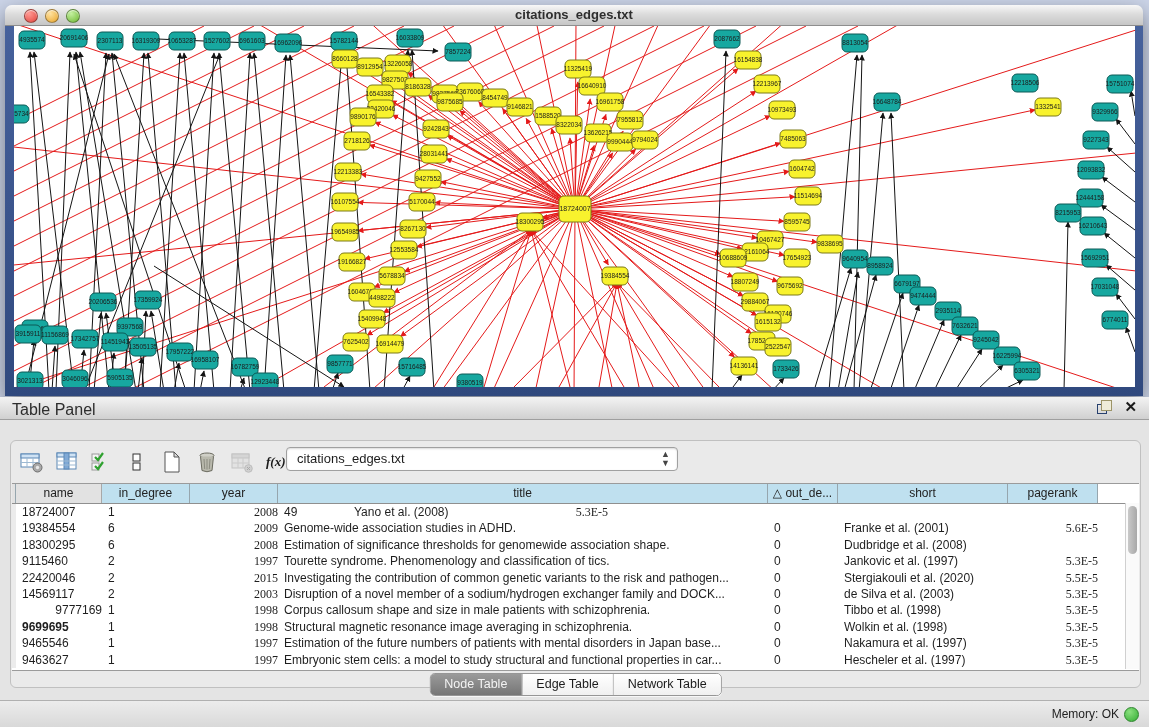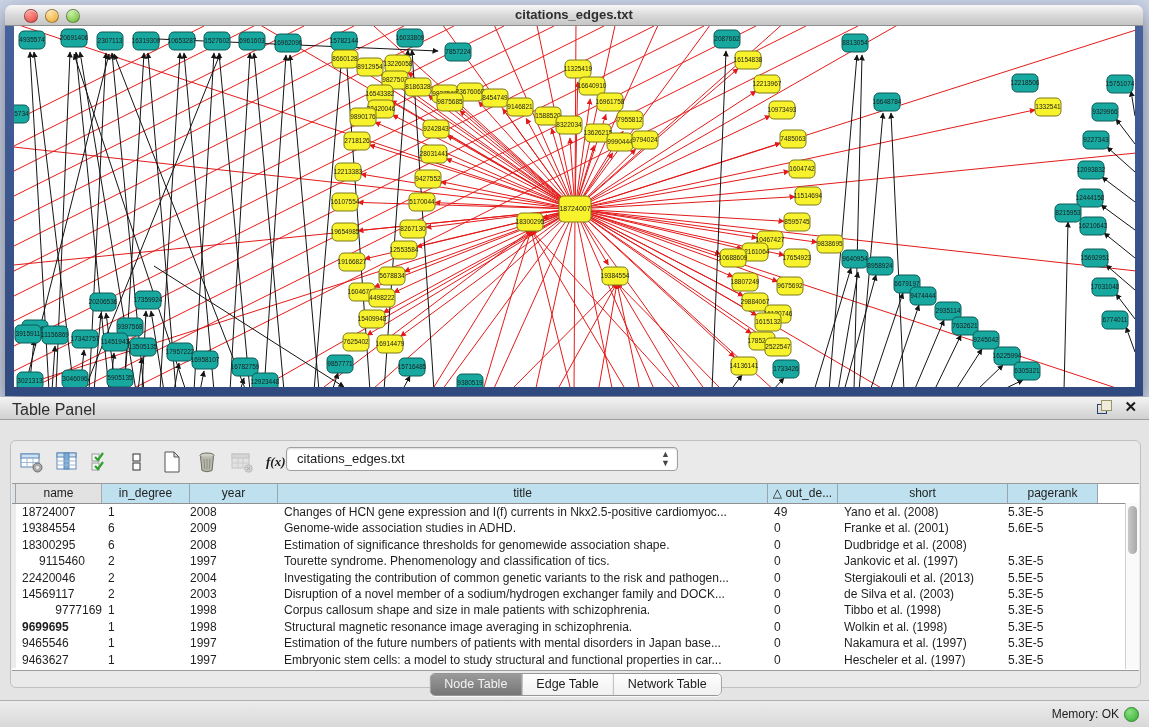--- a/index.html
+++ b/index.html
@@ -43,7 +43,7 @@
   .tbody{position:relative;}
   .trow{display:flex;height:16.4px;}
   .td{box-sizing:border-box;font-size:12px;color:#1e1e1e;line-height:16.4px;white-space:nowrap;overflow:hidden;padding:0 0 0 6px;}
-  .td.center{text-align:left;padding:0;}
+  .td.center{text-align:right;padding:0;font-family:Liberation Serif, serif;}
   .td.strip{background:#ececec;padding:0;}
   .vscroll{position:absolute;right:0;top:19px;width:13px;height:166px;background:#fafafa;border-left:1px solid #d0d0d0;}
   .vthumb{position:absolute;left:1.5px;top:3px;width:9px;height:48px;border-radius:5px;background:linear-gradient(90deg,#c9c9c9,#a8a8a8);}

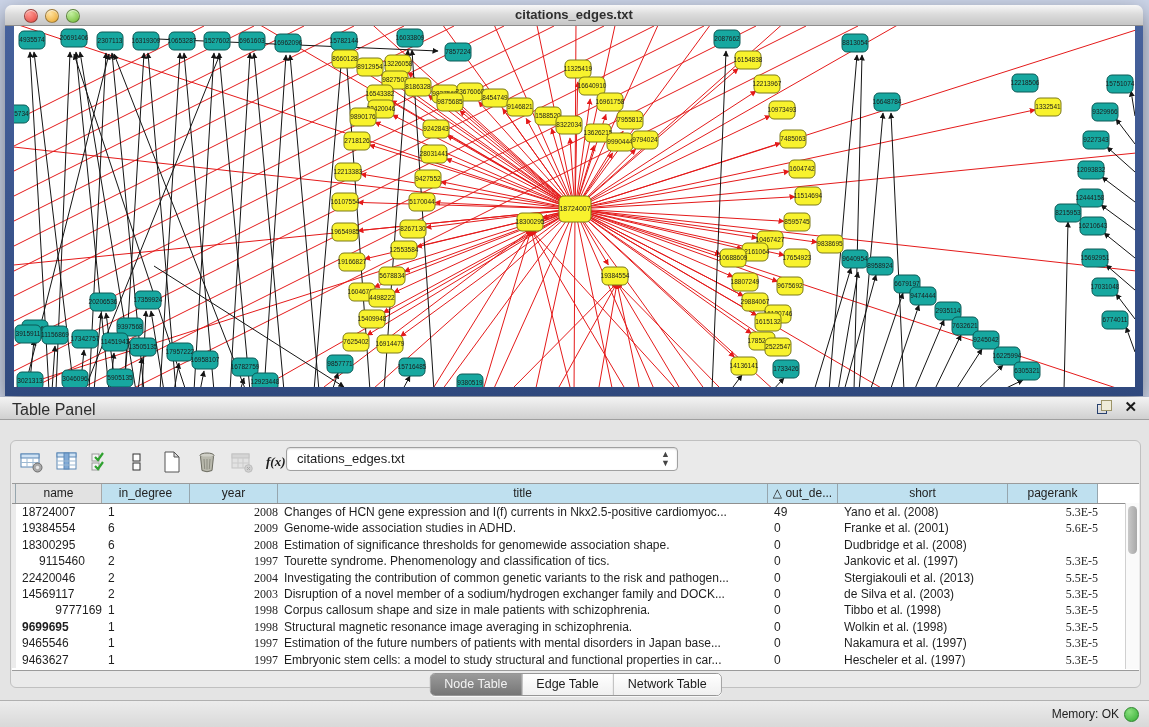--- a/index.html
+++ b/index.html
@@ -611,7 +611,6 @@
             <div class="td gray" style="width: 86px;">18724007</div>
             <div class="td" style="width: 88px;">1</div>
             <div class="td center" style="width: 88px;">2008</div>
-            <div class="td" style="width: 490px;">Changes of HCN gene expression and I(f) currents in Nkx2.5-positive cardiomyoc...</div>
             <div class="td" style="width: 70px;">49</div>
             <div class="td" style="width: 170px;">Yano et al. (2008)</div>
             <div class="td center" style="width: 90px;">5.3E-5</div>

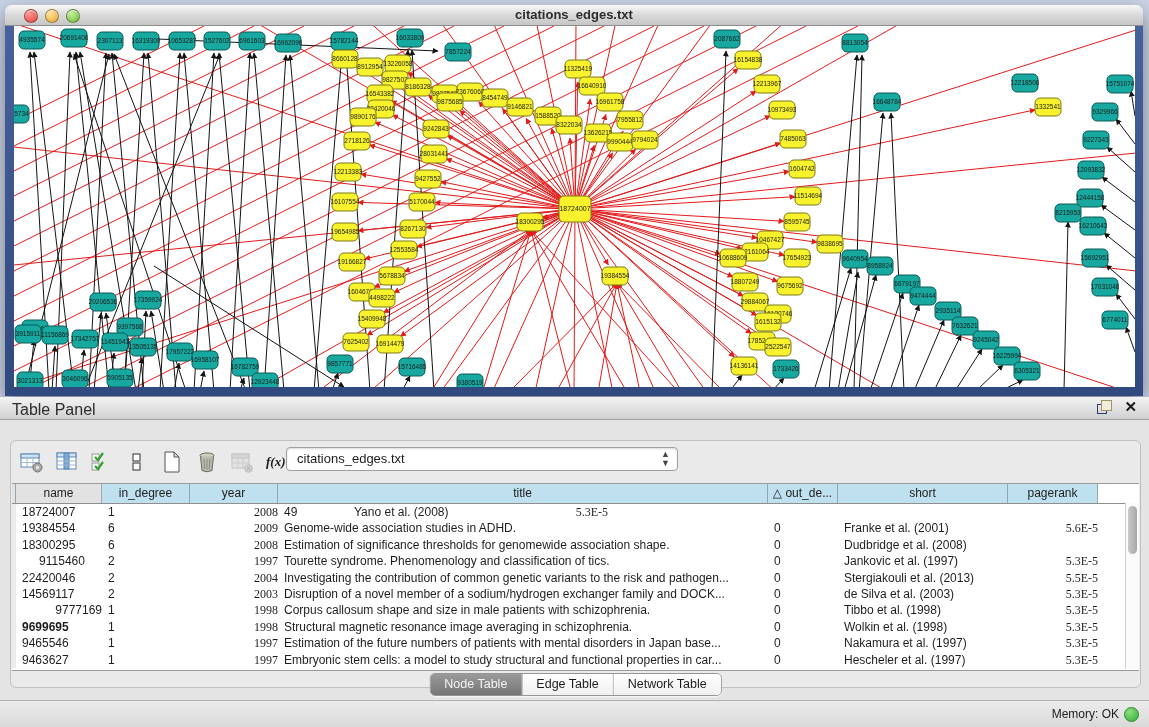--- a/index.html
+++ b/index.html
@@ -640,7 +640,7 @@
           </div>
           <div class="trow">
             <div class="td strip" style="width: 4px;"></div>
-            <div class="td gray" style="width: 86px; text-align: center;">9115460</div>
+            <div class="td gray" style="width: 86px;">9115460</div>
             <div class="td" style="width: 88px;">2</div>
             <div class="td center" style="width: 88px;">1997</div>
             <div class="td" style="width: 490px;">Tourette syndrome. Phenomenology and classification of tics.</div>

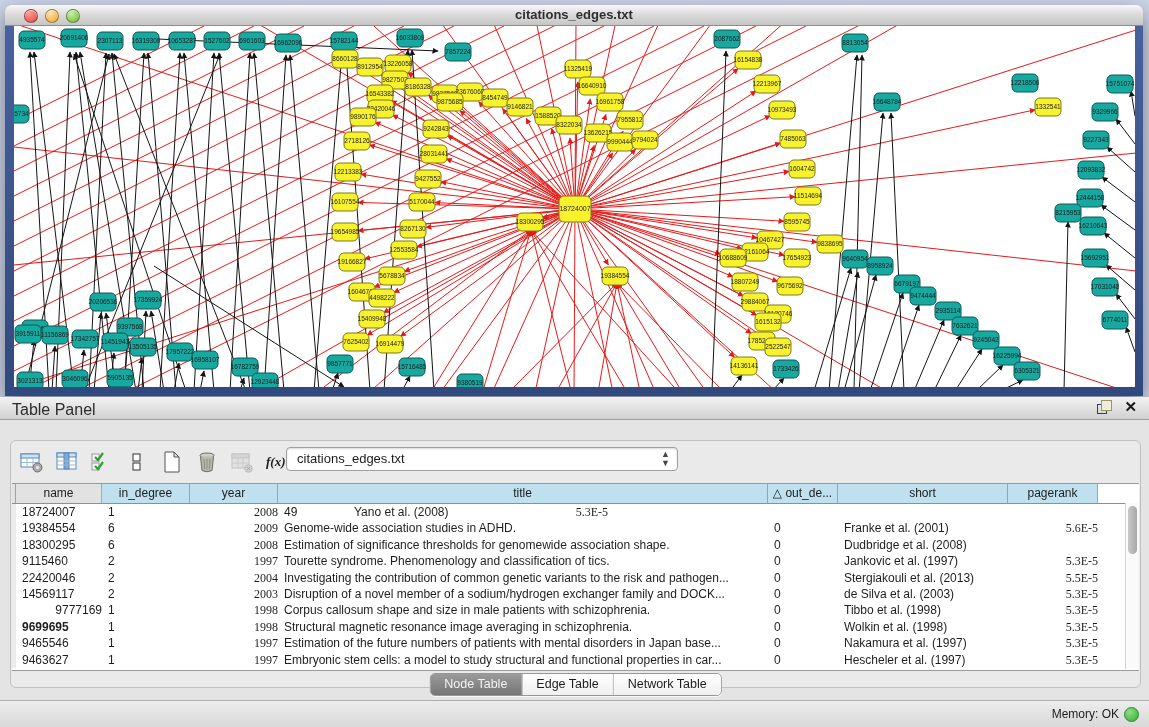--- a/index.html
+++ b/index.html
@@ -653,7 +653,7 @@
             <div class="td strip" style="width: 4px;"></div>
             <div class="td gray" style="width: 86px;">22420046</div>
             <div class="td" style="width: 88px;">2</div>
-            <div class="td center" style="width: 88px;">2004</div>
+            <div class="td center" style="width: 88px;">2015</div>
             <div class="td" style="width: 490px;">Investigating the contribution of common genetic variants to the risk and pathogen...</div>
             <div class="td" style="width: 70px;">0</div>
             <div class="td" style="width: 170px;">Stergiakouli et al. (2013)</div>

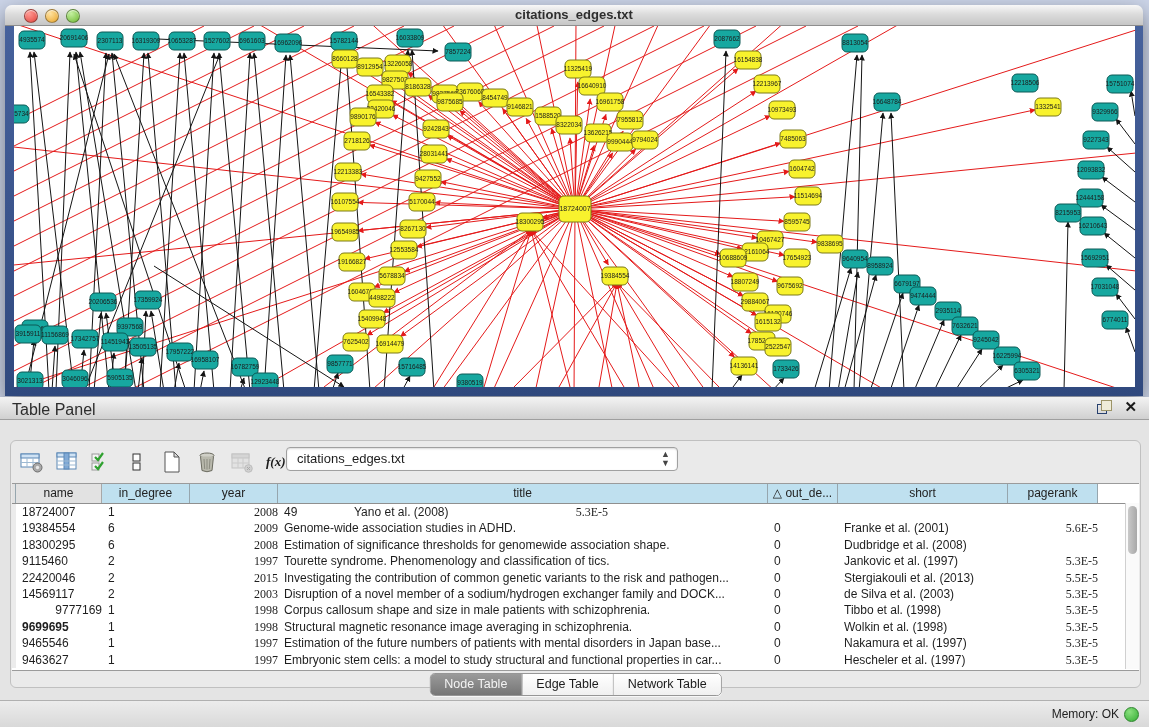--- a/index.html
+++ b/index.html
@@ -656,7 +656,7 @@
             <div class="td center" style="width: 88px;">2015</div>
             <div class="td" style="width: 490px;">Investigating the contribution of common genetic variants to the risk and pathogen...</div>
             <div class="td" style="width: 70px;">0</div>
-            <div class="td" style="width: 170px;">Stergiakouli et al. (2013)</div>
+            <div class="td" style="width: 170px;">Stergiakouli et al. (2020)</div>
             <div class="td center" style="width: 90px;">5.5E-5</div>
             <div class="td filler" style="width: 41px;"></div>
           </div>

